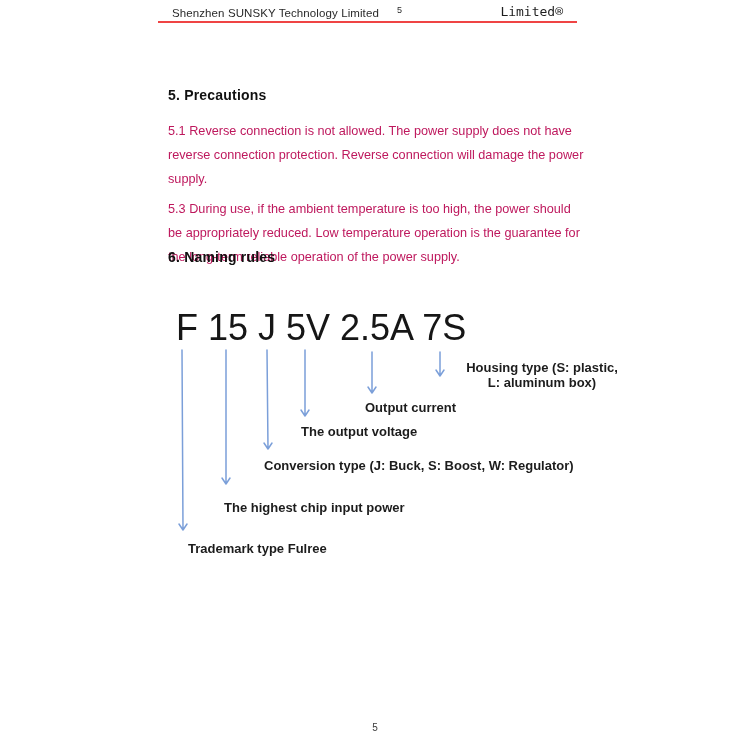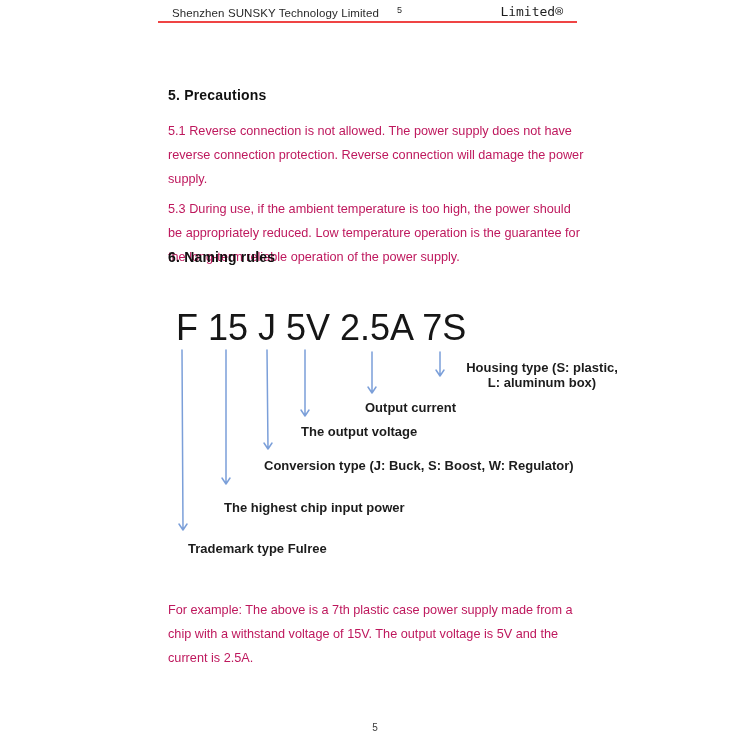--- a/index.html
+++ b/index.html
@@ -151,7 +151,6 @@
   <div class="diagram-label" id="label-chip-power">The highest chip input power</div>
   <div class="diagram-label" id="label-trademark">Trademark type Fulree</div>
 
-  <p class="para" id="para-example">For example: The above is a 7th plastic case power supply made from a chip with a withstand voltage of 15V. The output voltage is 5V and the current is 2.5A.</p>
 
   <div class="footer-page-number">5</div>
 

